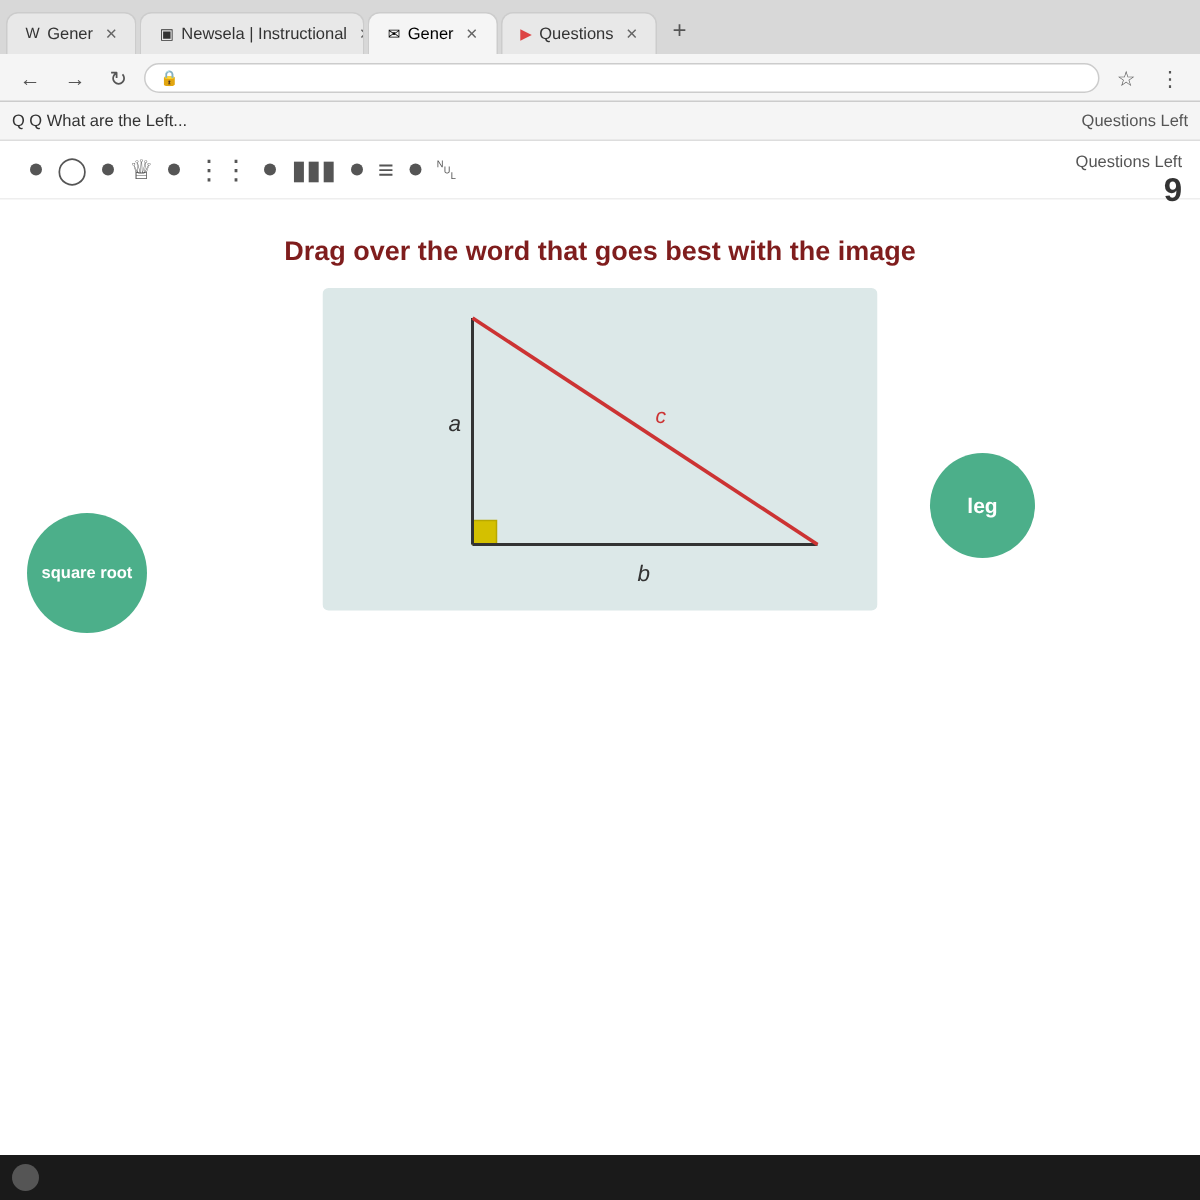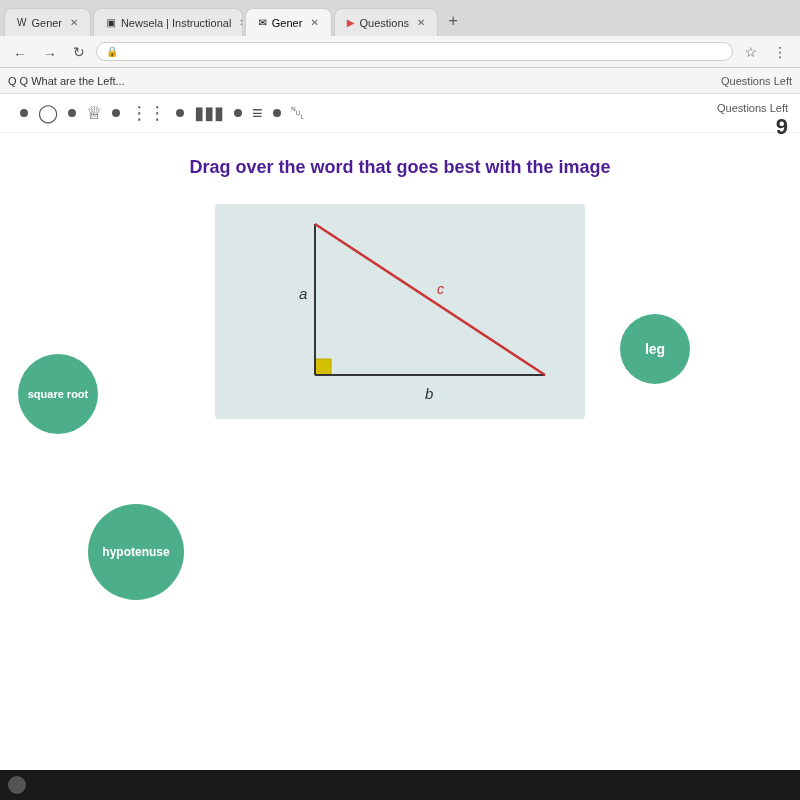--- a/index.html
+++ b/index.html
@@ -180,8 +180,8 @@
       text-align: center;
       font-size: 18px;
       font-weight: bold;
-      color: #4c1d95;
-      margin: 24px 0 16px;
+      color: #7f1d1d;
+      margin: 24px 0 4px;
     }
 
     

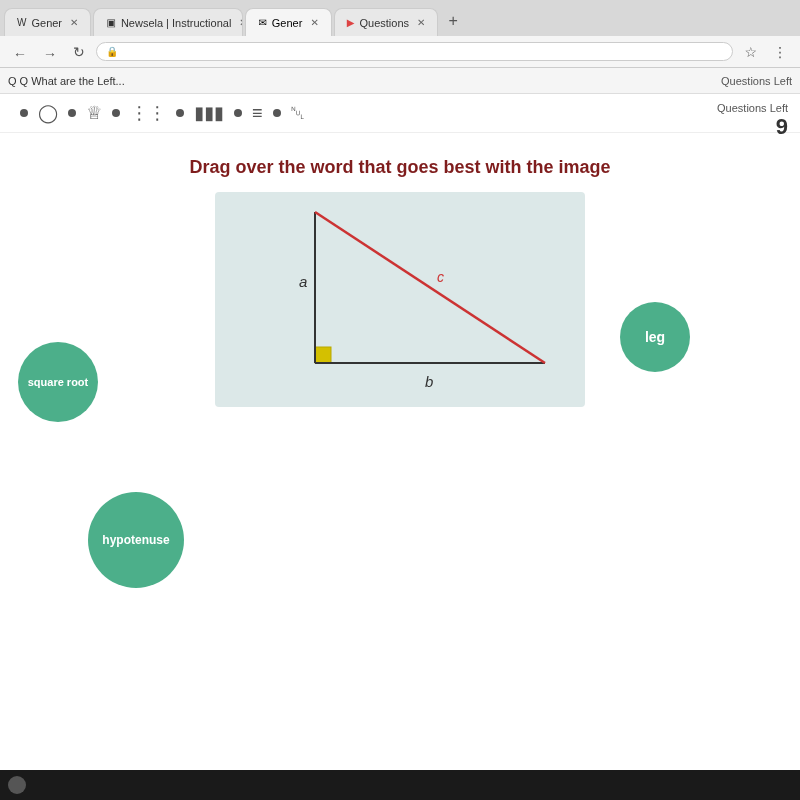--- a/index.html
+++ b/index.html
@@ -342,9 +342,6 @@
         <span>square root</span>
       </div>
 
-      <div class="word-bubble" style="left:88px; top:310px; width:96px; height:96px; font-size:12px;">
-        <span>hypotenuse</span>
-      </div>
 
     </div>
 

